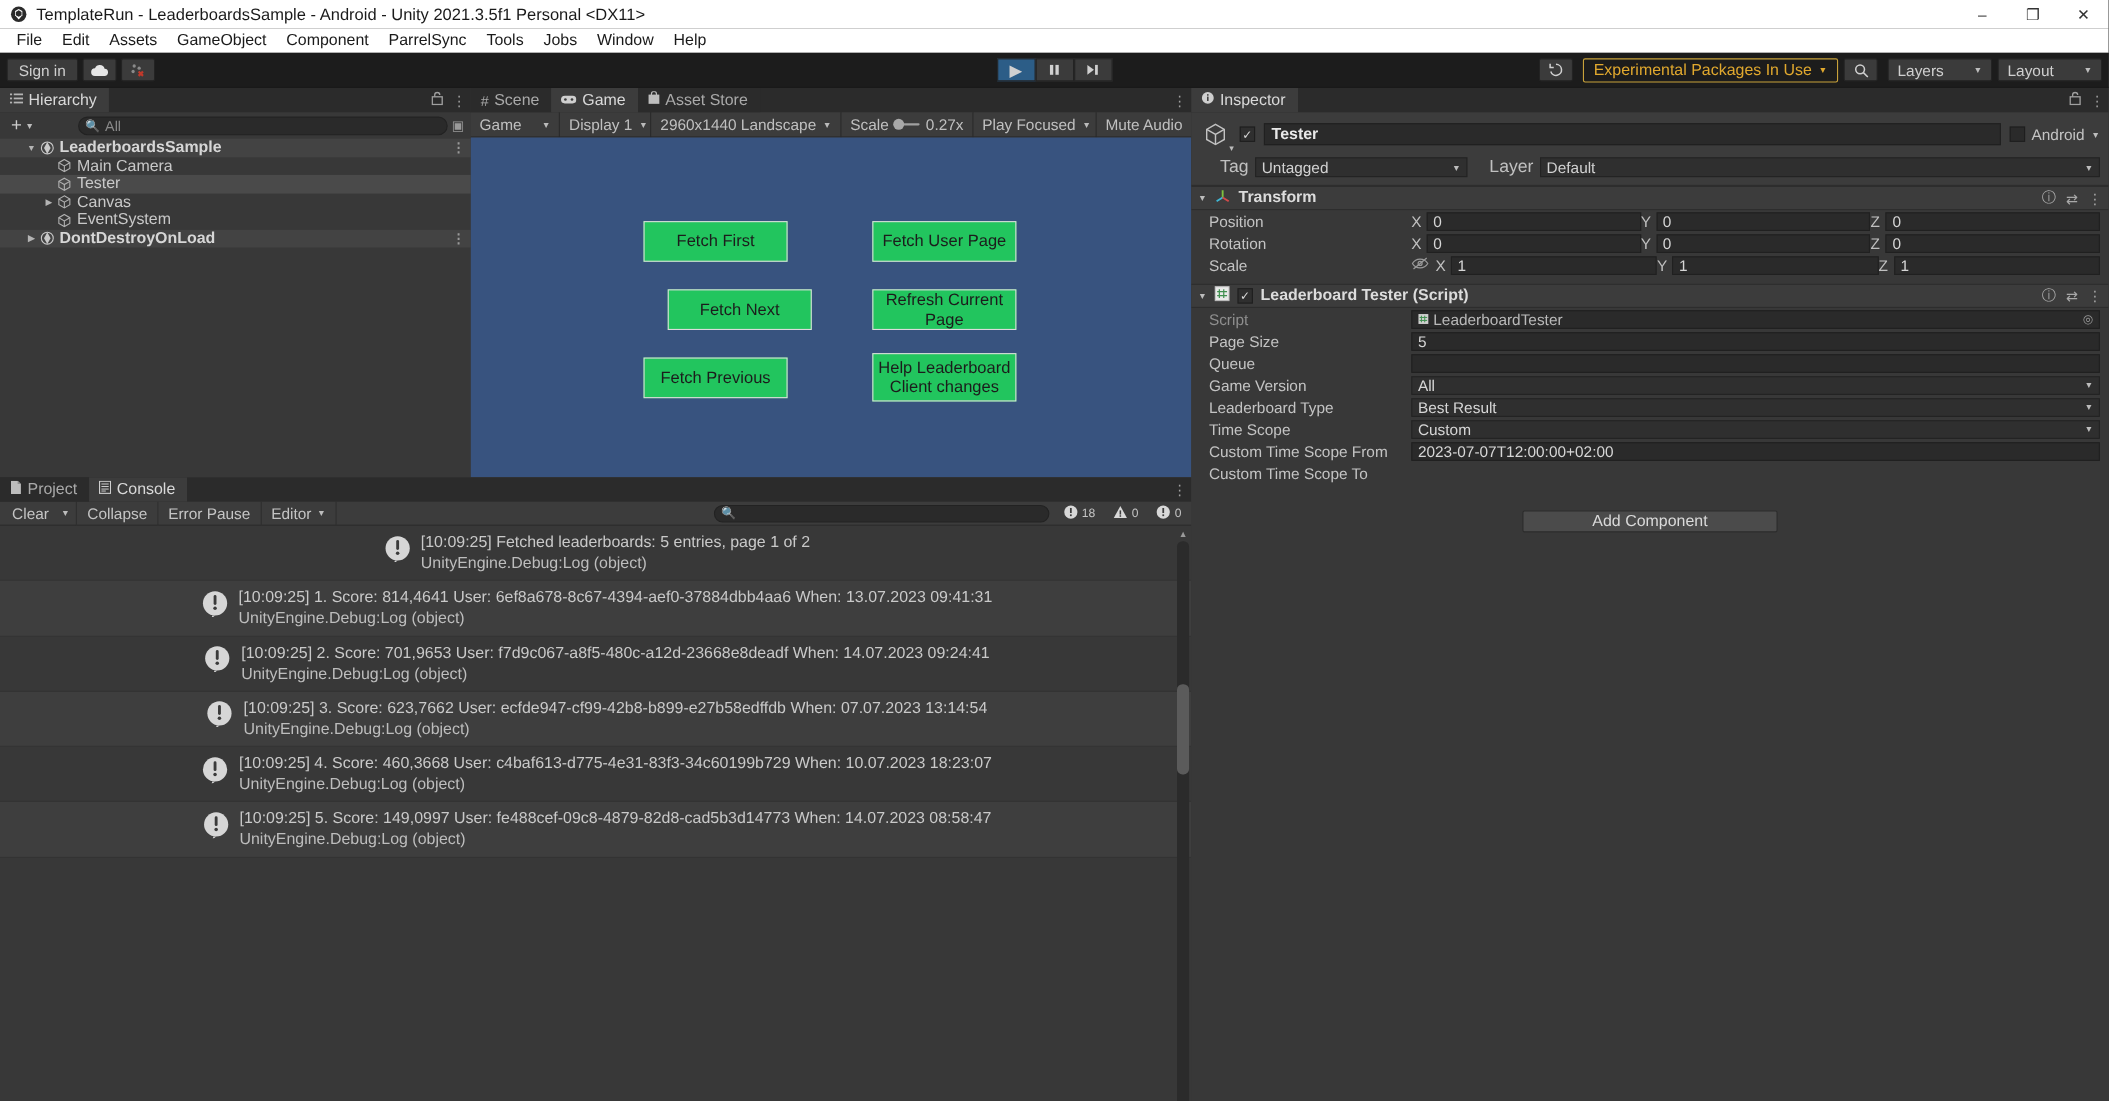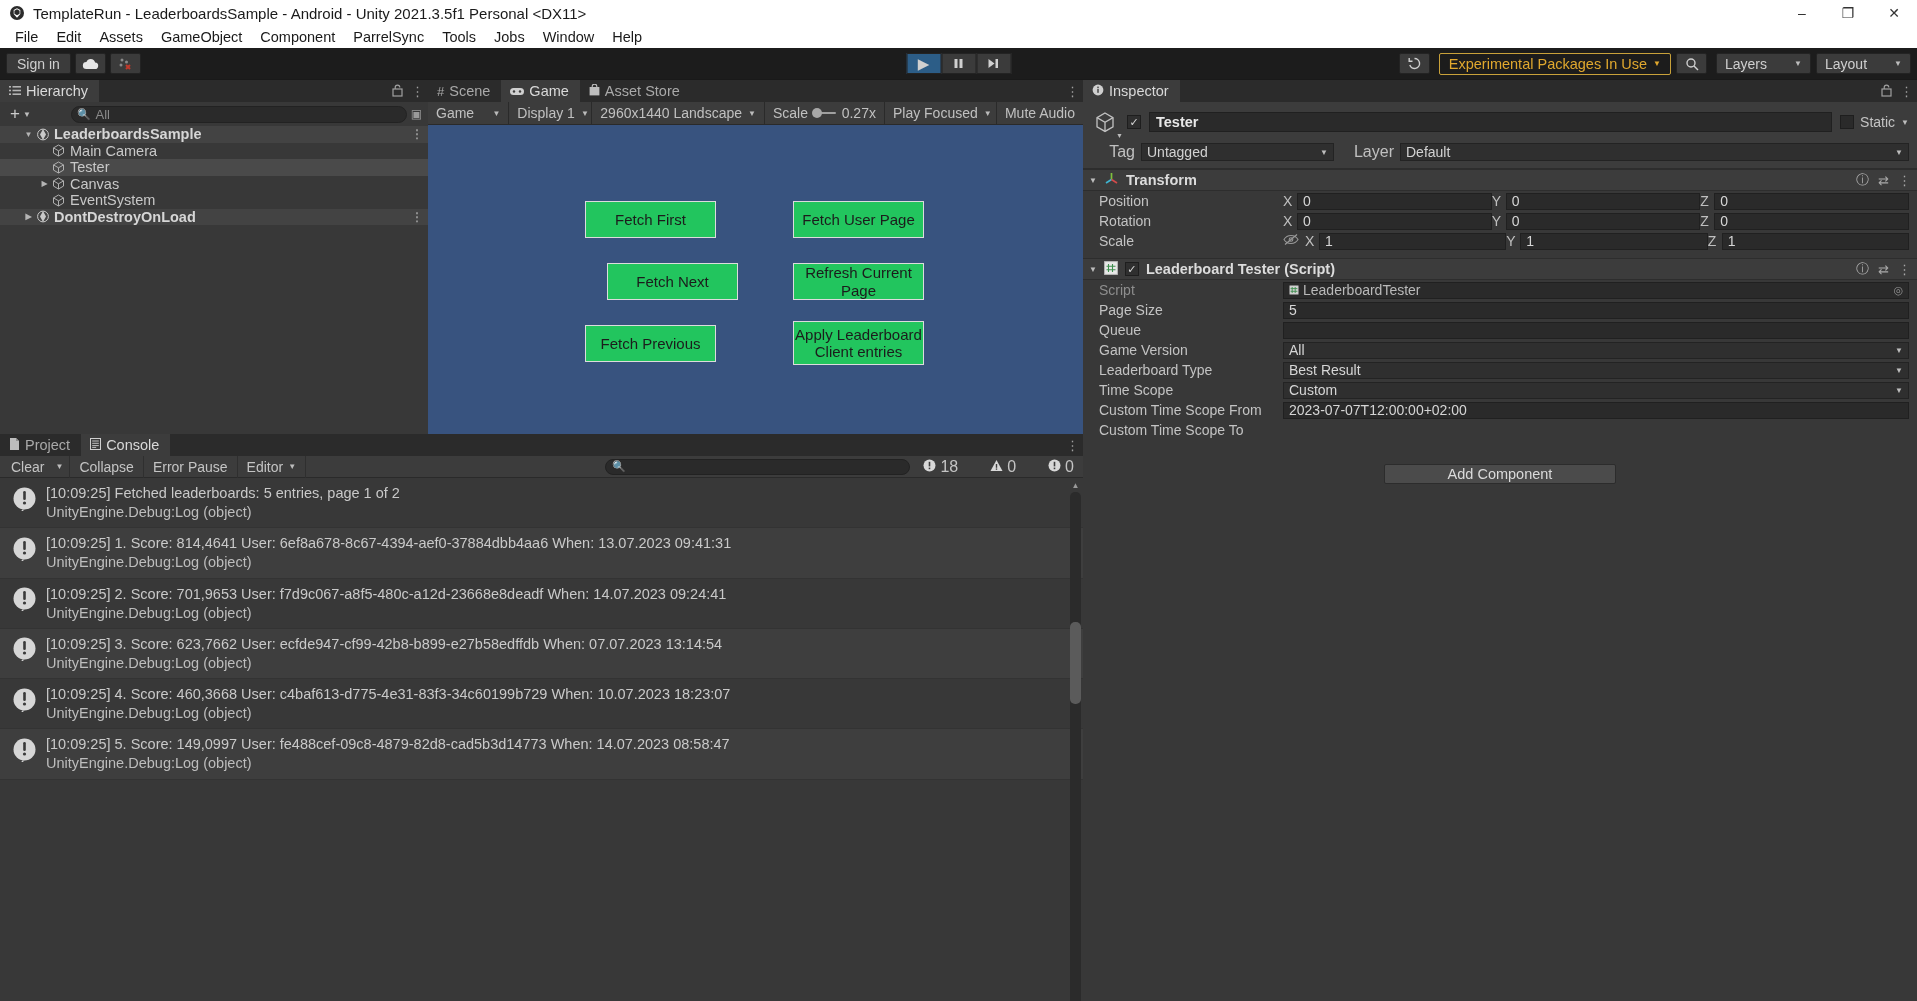--- a/index.html
+++ b/index.html
@@ -678,7 +678,7 @@
             <span class="name-field">Tester</span>
             <span class="static-wrap">
               <span class="chk" style="background:#2a2a2a;"></span>
-              <span>Static</span>
+              <span>Android</span>
               <span class="caret">▼</span>
             </span>
           </div>

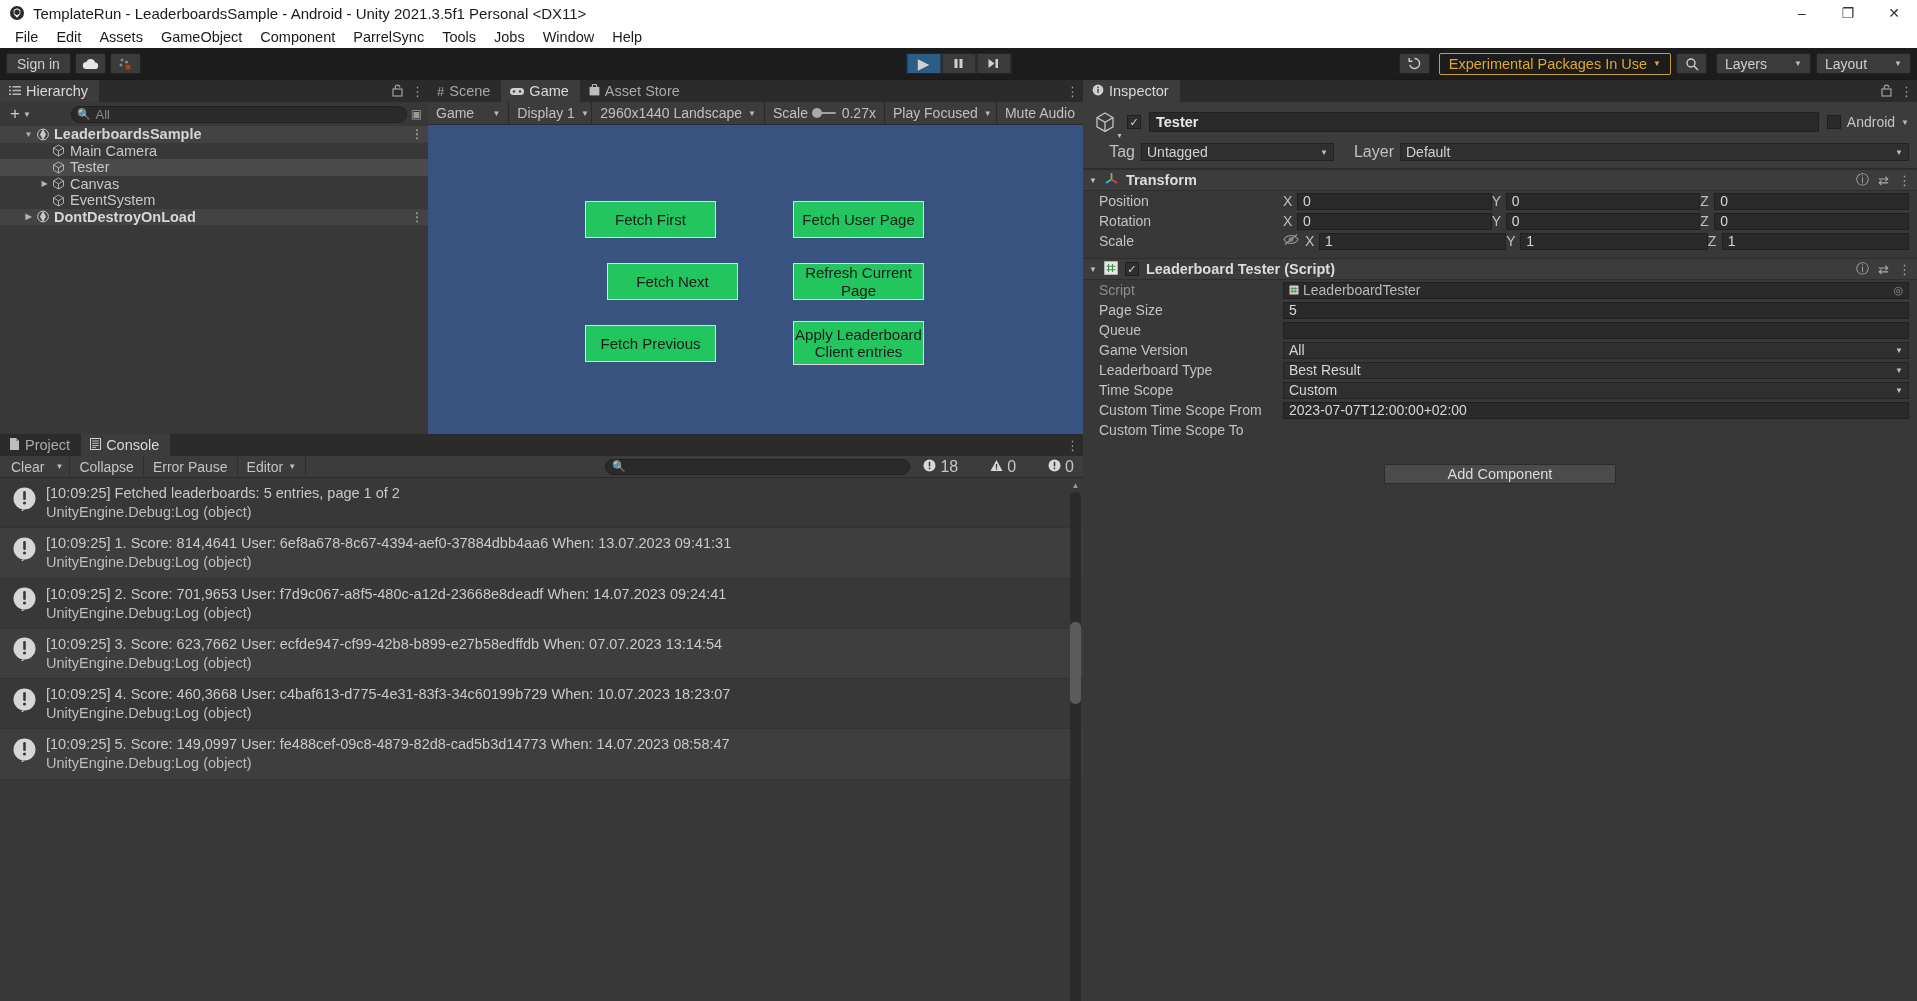--- a/index.html
+++ b/index.html
@@ -467,7 +467,7 @@
           <div class="gbtn" style="left: 157px; top: 200px; width: 131px; height: 37px;">Fetch Previous</div>
           <div class="gbtn" style="left: 365px; top: 76px; width: 131px; height: 37px;">Fetch User Page</div>
           <div class="gbtn" style="left: 365px; top: 138px; width: 131px; height: 37px;">Refresh Current Page</div>
-          <div class="gbtn" style="left: 365px; top: 196px; width: 131px; height: 44px;">Apply Leaderboard Client entries</div>
+          <div class="gbtn" style="left: 365px; top: 196px; width: 131px; height: 44px;">Help Leaderboard Client changes</div>
         </div>
     </div>
 

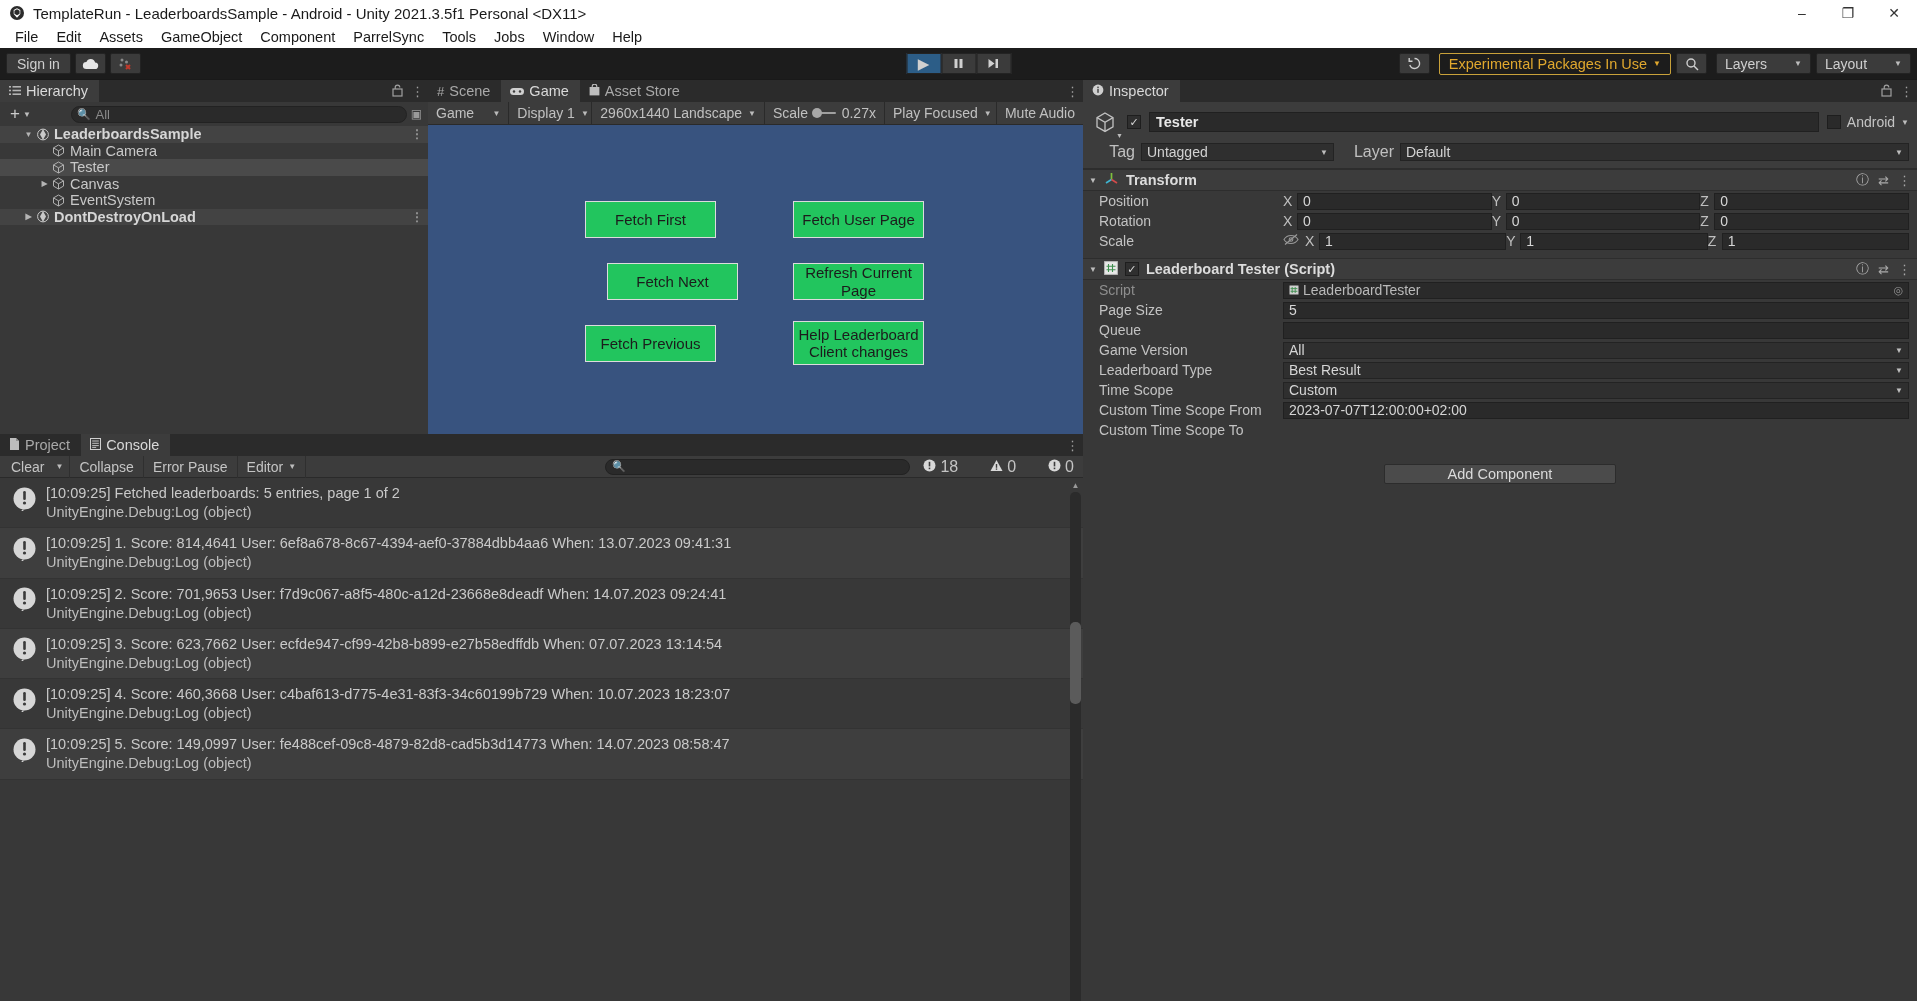--- a/index.html
+++ b/index.html
@@ -136,7 +136,7 @@
     display:flex;align-items:center;padding:0 6px;gap:4px;color:#8a8a8a;font-size:12px;
     width:305px; margin-left:auto;
   }
-  .counters { display:flex; align-items:center; gap:18px; margin-left:6px; font-size:16px;}
+  .counters { display:flex; align-items:center; gap:2px; margin-left:6px; font-size:11px;}
   .counter { display:flex;align-items:center;gap:4px;padding:0 7px;height:22px; }
   .con-list { background:#383838; height:calc(100% - 22px); overflow:hidden; position:relative; font-size:14.5px;}
   .log {

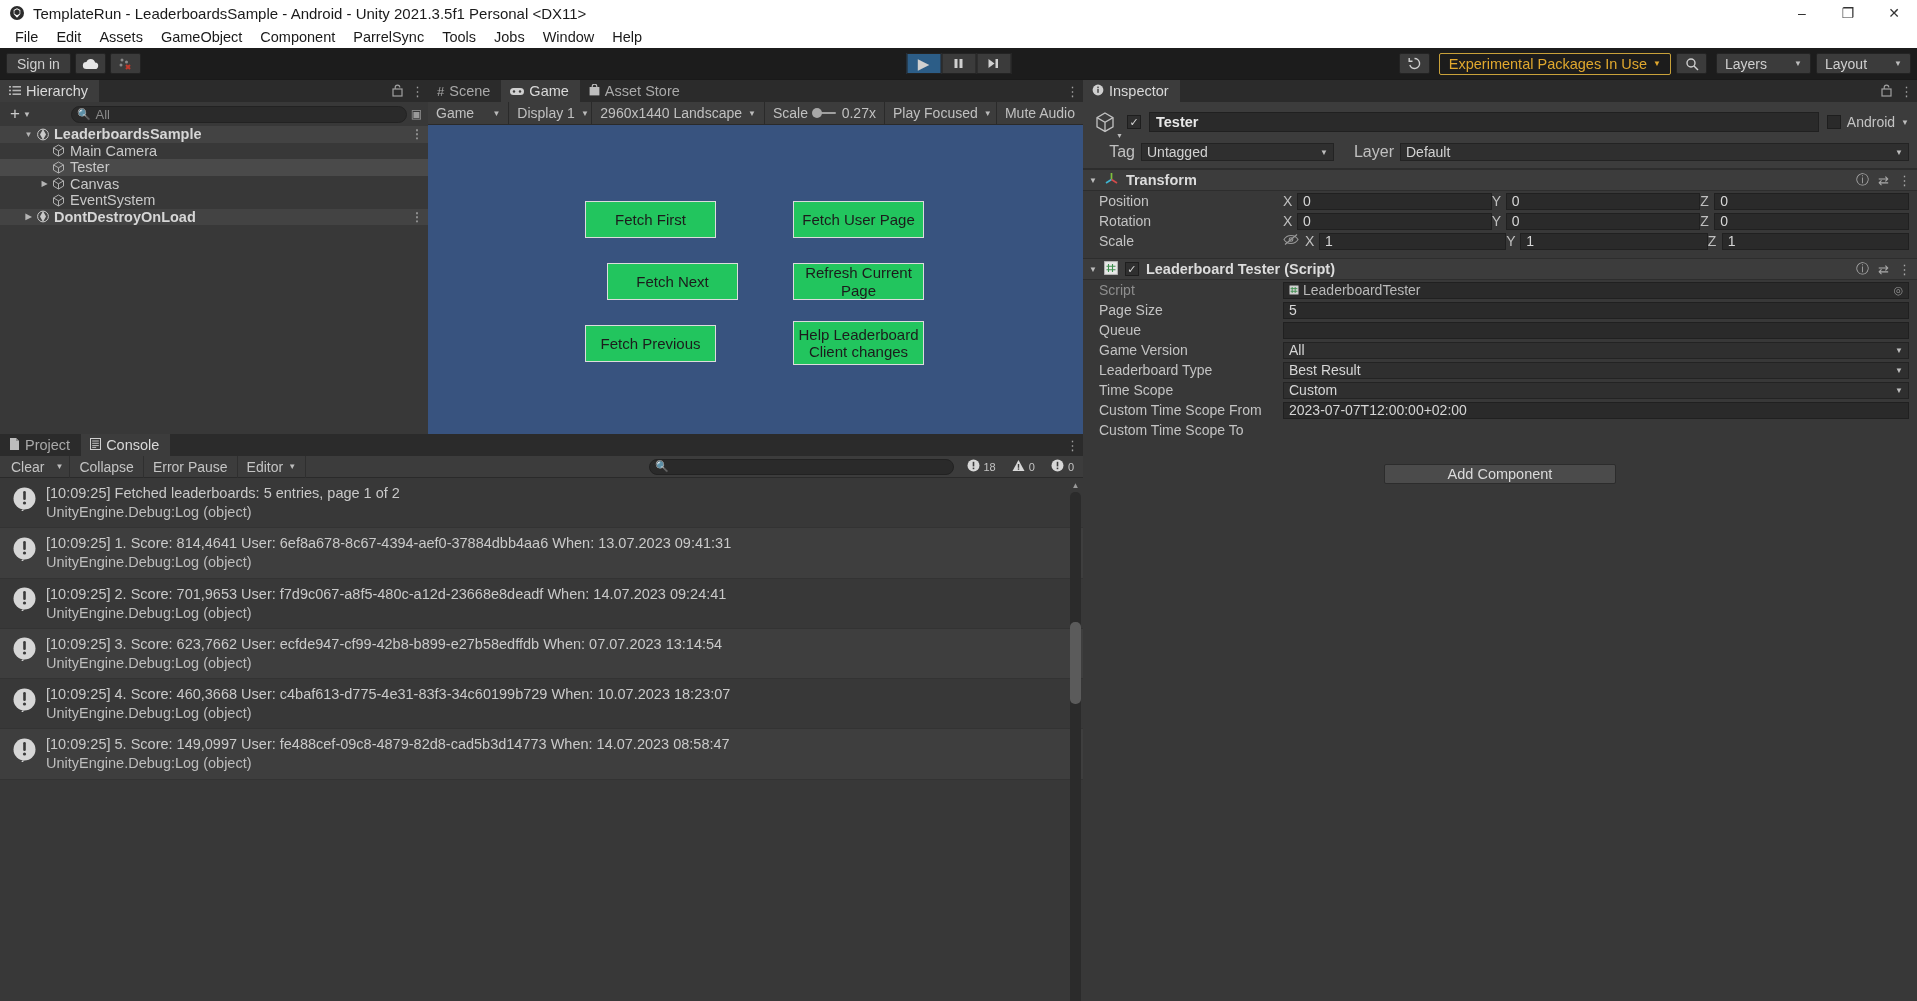--- a/index.html
+++ b/index.html
@@ -141,7 +141,7 @@
   .con-list { background:#383838; height:calc(100% - 22px); overflow:hidden; position:relative; font-size:14.5px;}
   .log {
     display:flex; align-items:flex-start; gap:9px; padding:6px 10px 5px 12px;
-    border-bottom:1px solid #333; min-height:38px;
+    border-bottom:1px solid #333; min-height:38px;justify-content:center;
   }
   .log.alt { background:#3e3e3e; }
   .log .licon { flex:0 0 24px; height:26px; display:flex;align-items:center;justify-content:center;margin-top:1px;}

